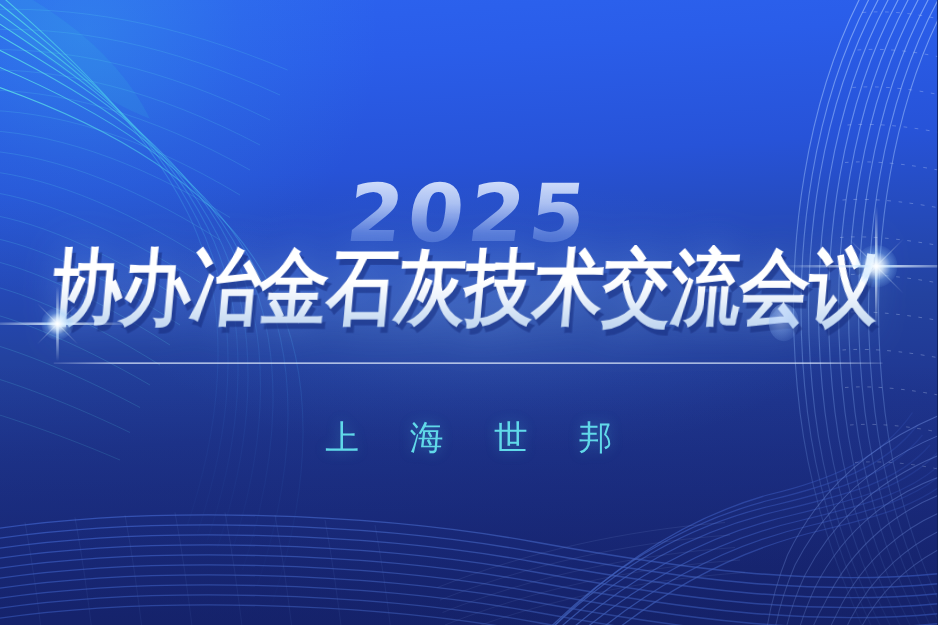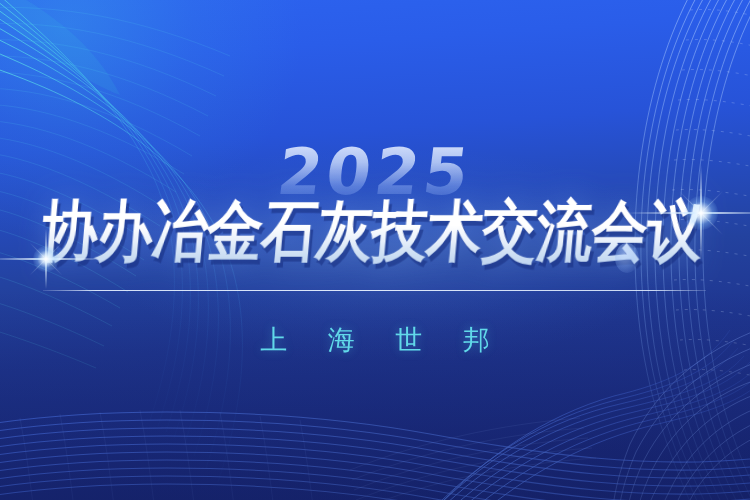--- a/index.html
+++ b/index.html
@@ -135,7 +135,7 @@
   .subtitle {
     position: absolute;
     left: 0; right: 0;
-    top: 322px;
+    top: 332px;
     text-align: center;
     font-family: "DejaVu Sans", "Liberation Sans", sans-serif;
     font-size: 27px;

